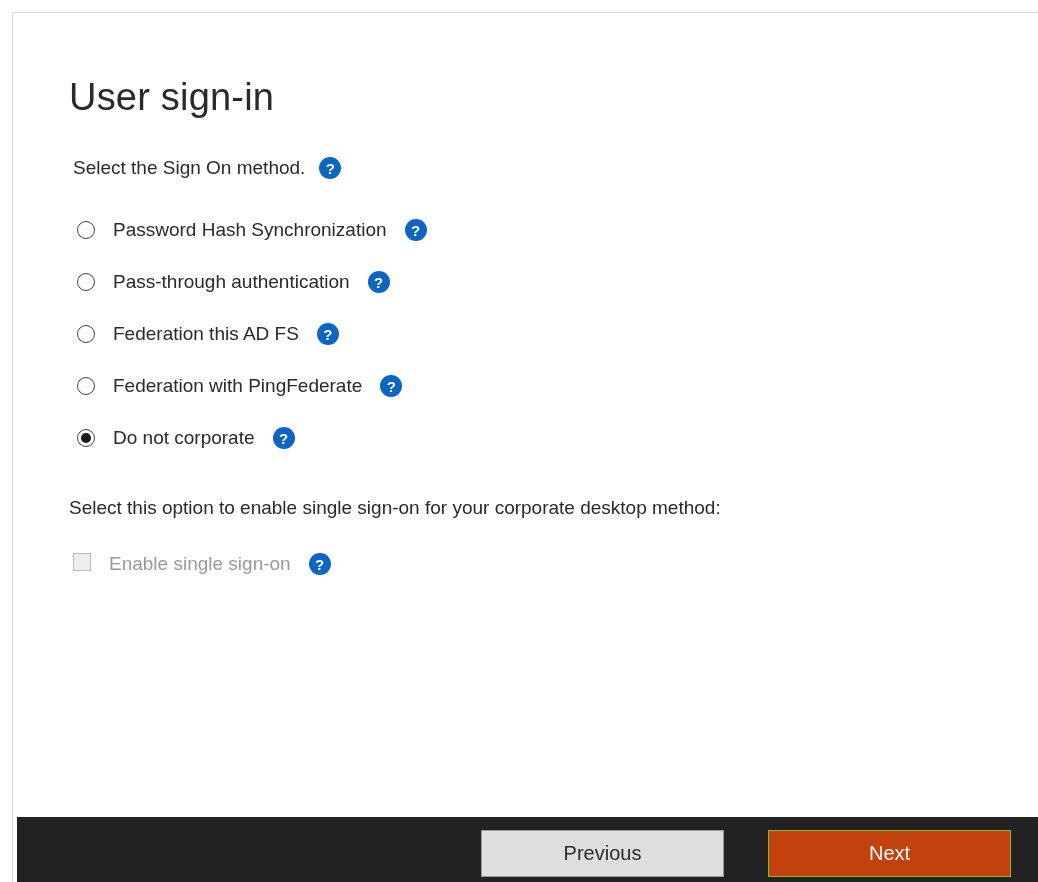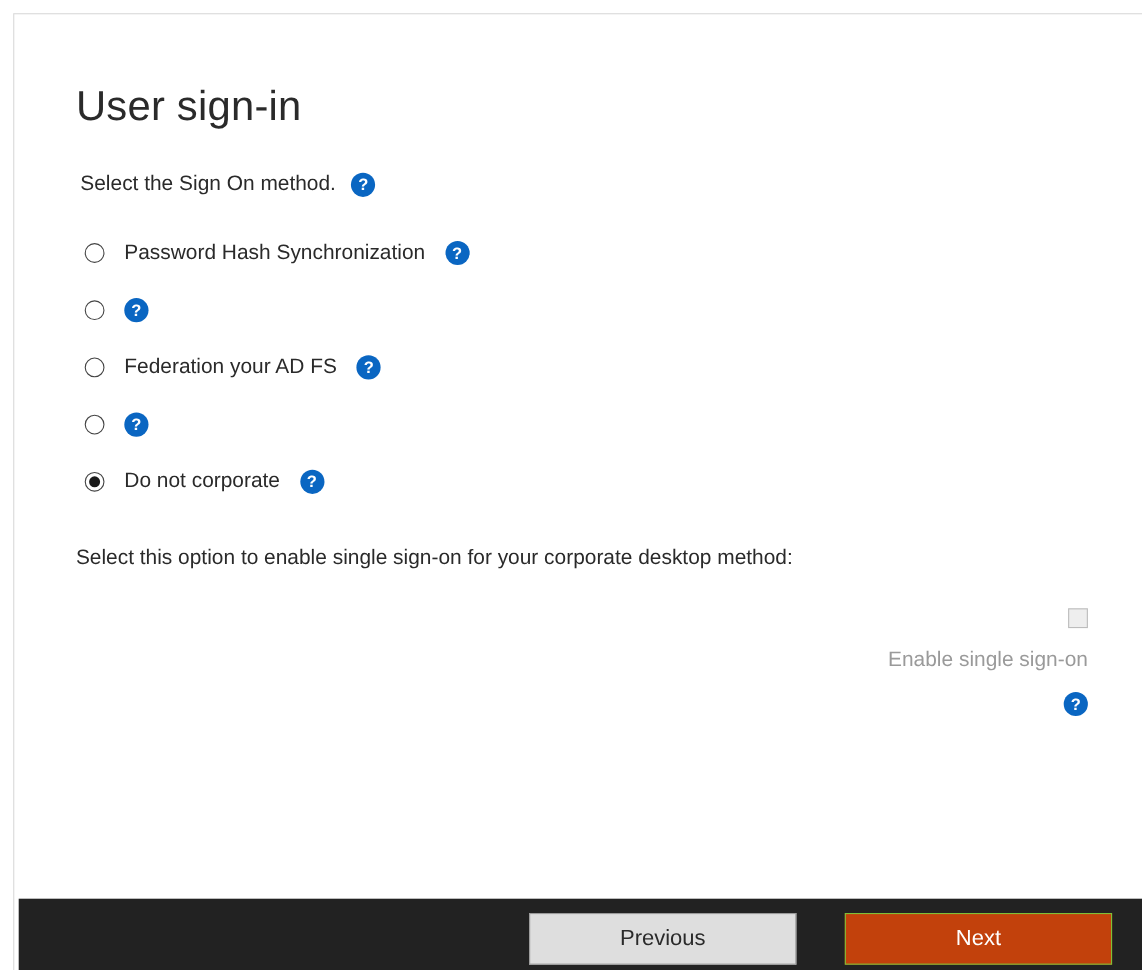--- a/index.html
+++ b/index.html
@@ -158,6 +158,7 @@
 
       <div class="radio-row">
         <span class="radio"></span>
+        <span class="label-text">Pass-through authentication</span>
         <span class="help-icon">?</span>
       </div>
 

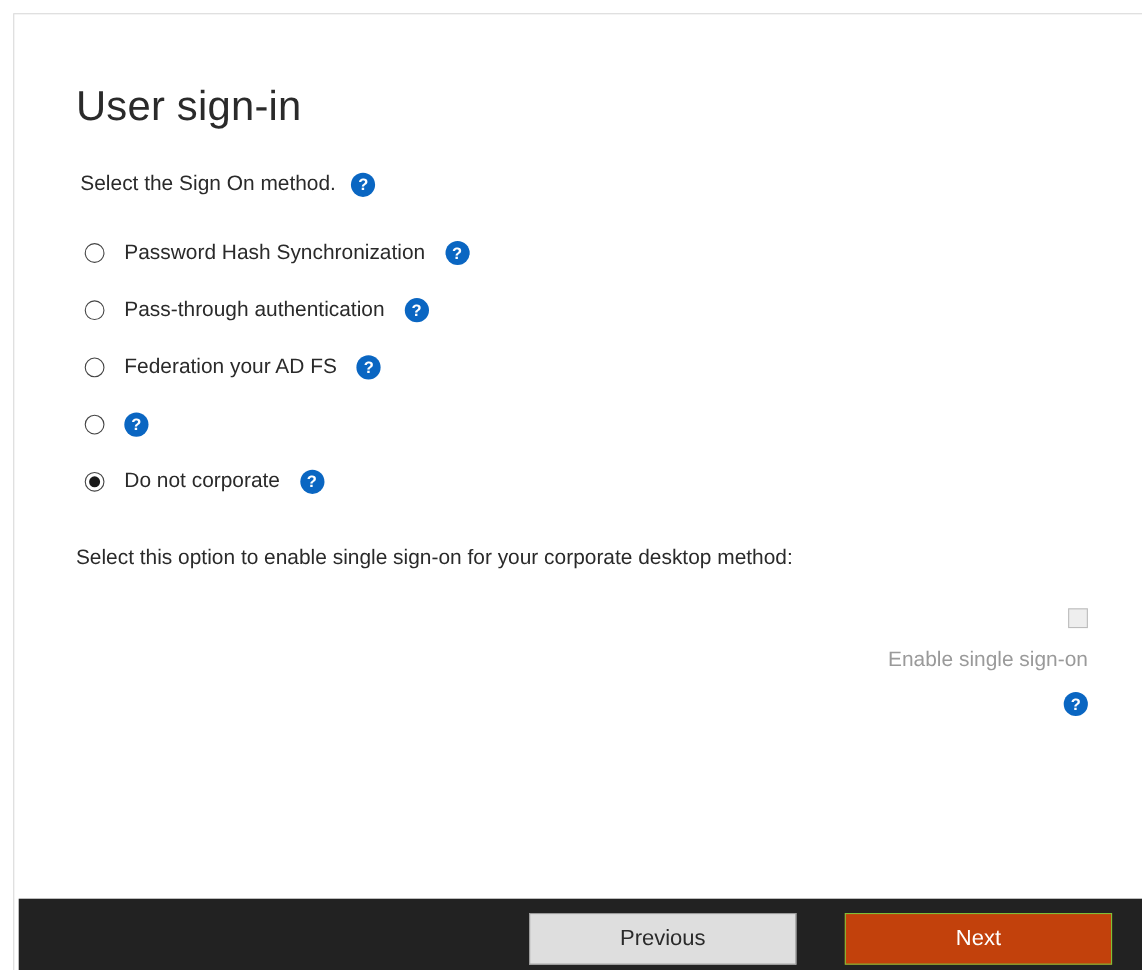--- a/index.html
+++ b/index.html
@@ -164,7 +164,7 @@
 
       <div class="radio-row">
         <span class="radio"></span>
-        <span class="label-text">Federation your AD FS</span>
+        <span class="label-text">Federation this AD FS</span>
         <span class="help-icon">?</span>
       </div>
 

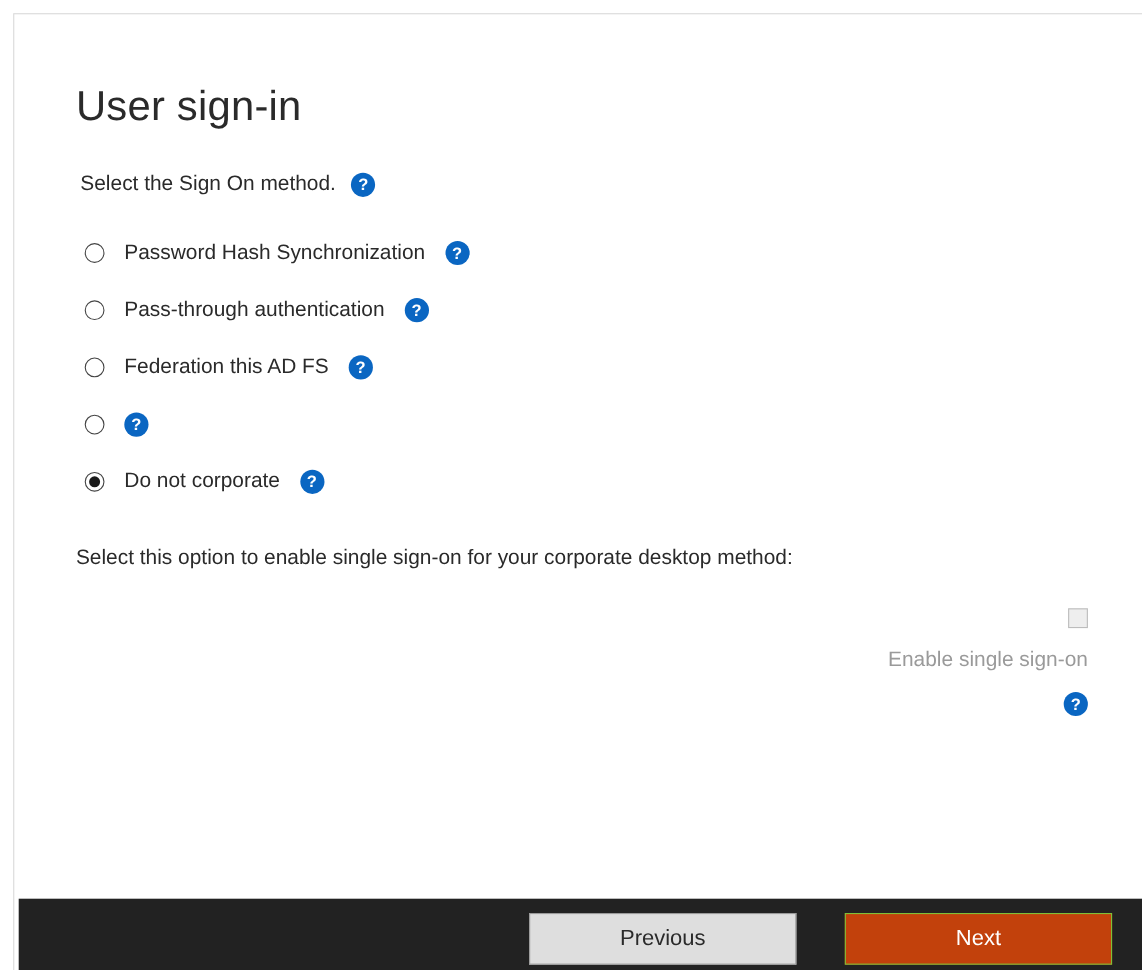--- a/index.html
+++ b/index.html
@@ -170,6 +170,7 @@
 
       <div class="radio-row">
         <span class="radio"></span>
+        <span class="label-text">Federation with PingFederate</span>
         <span class="help-icon">?</span>
       </div>
 

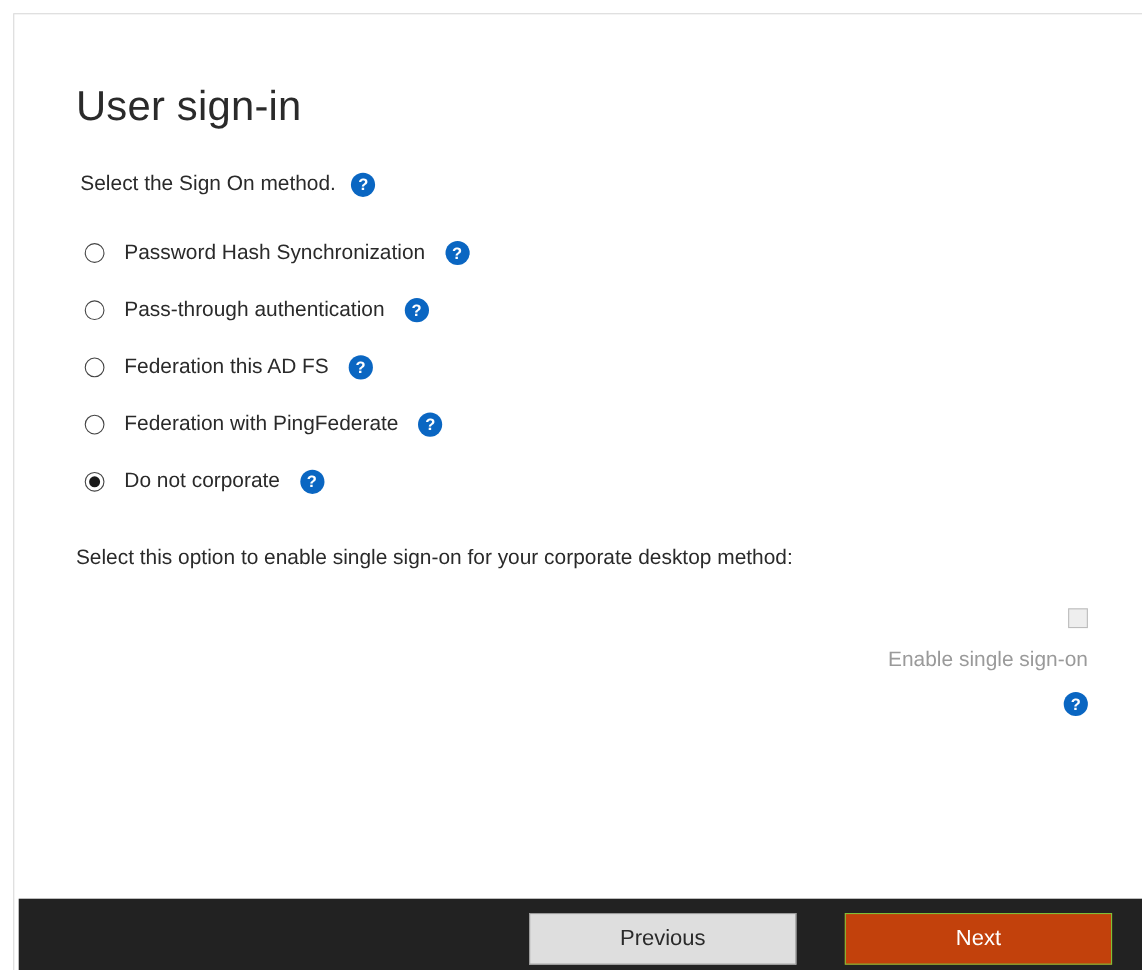--- a/index.html
+++ b/index.html
@@ -87,11 +87,10 @@
     }
     .checkbox-row {
       display: flex;
-      align-items: flex-end;
+      align-items: flex-start;
       gap: 10px;
       font-size: 19px;
       color: #9a9a9a;
-      flex-direction: column;
     }
     .checkbox {
       width: 18px;

